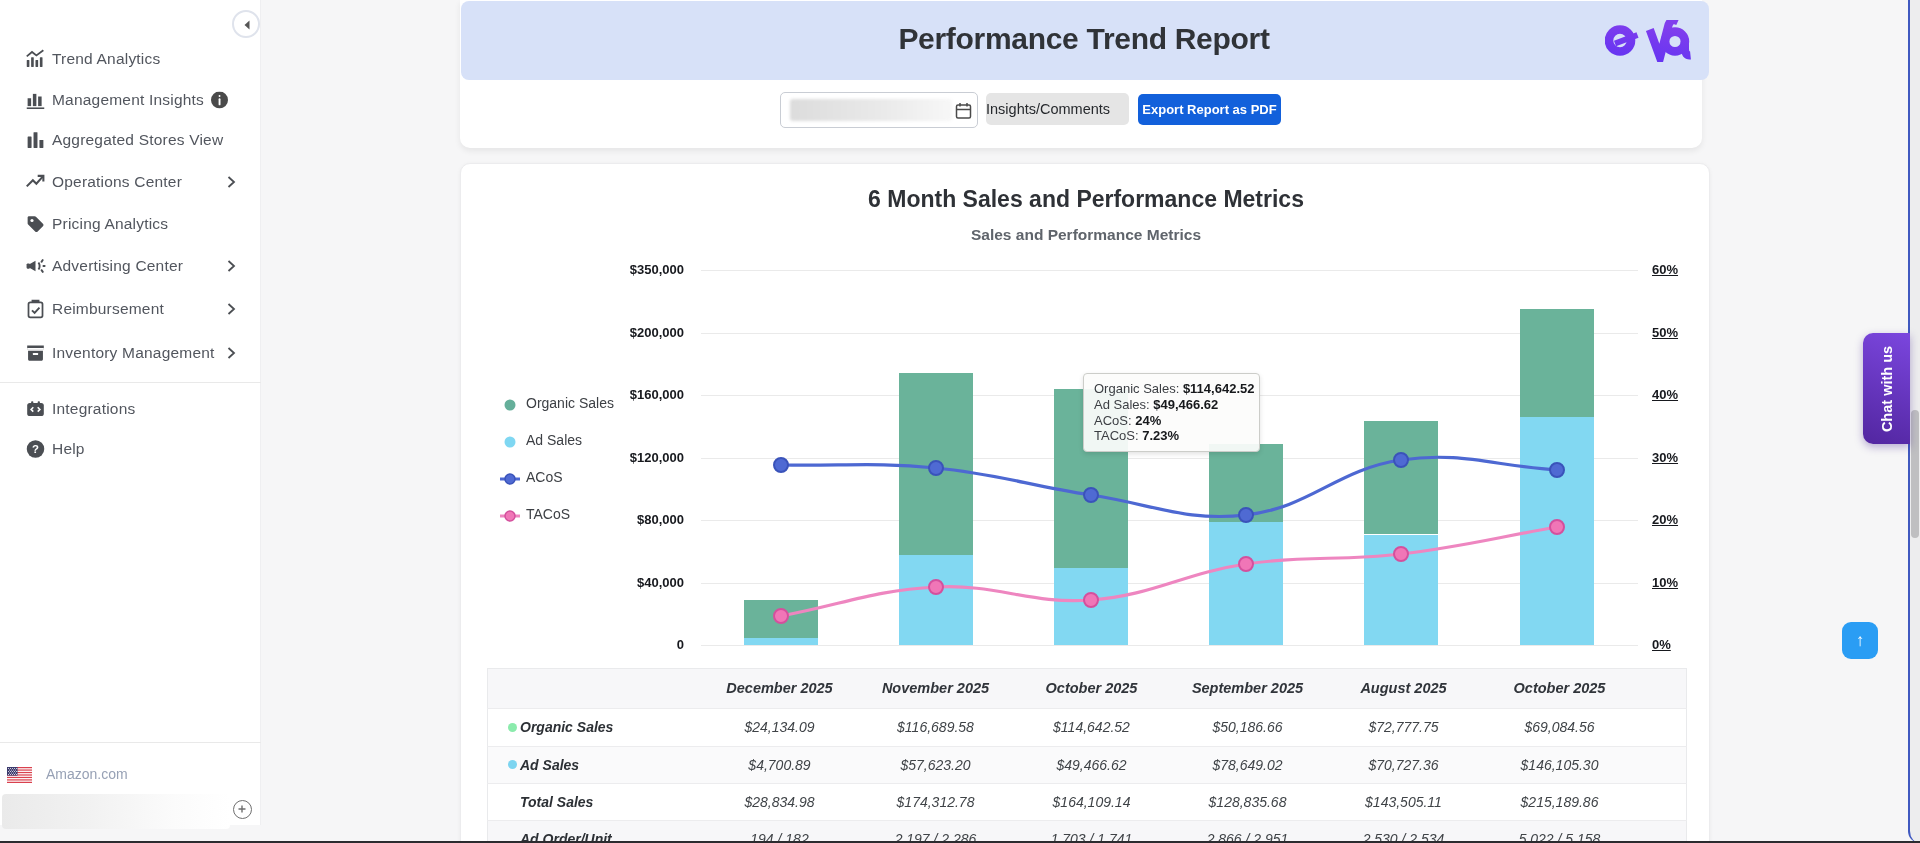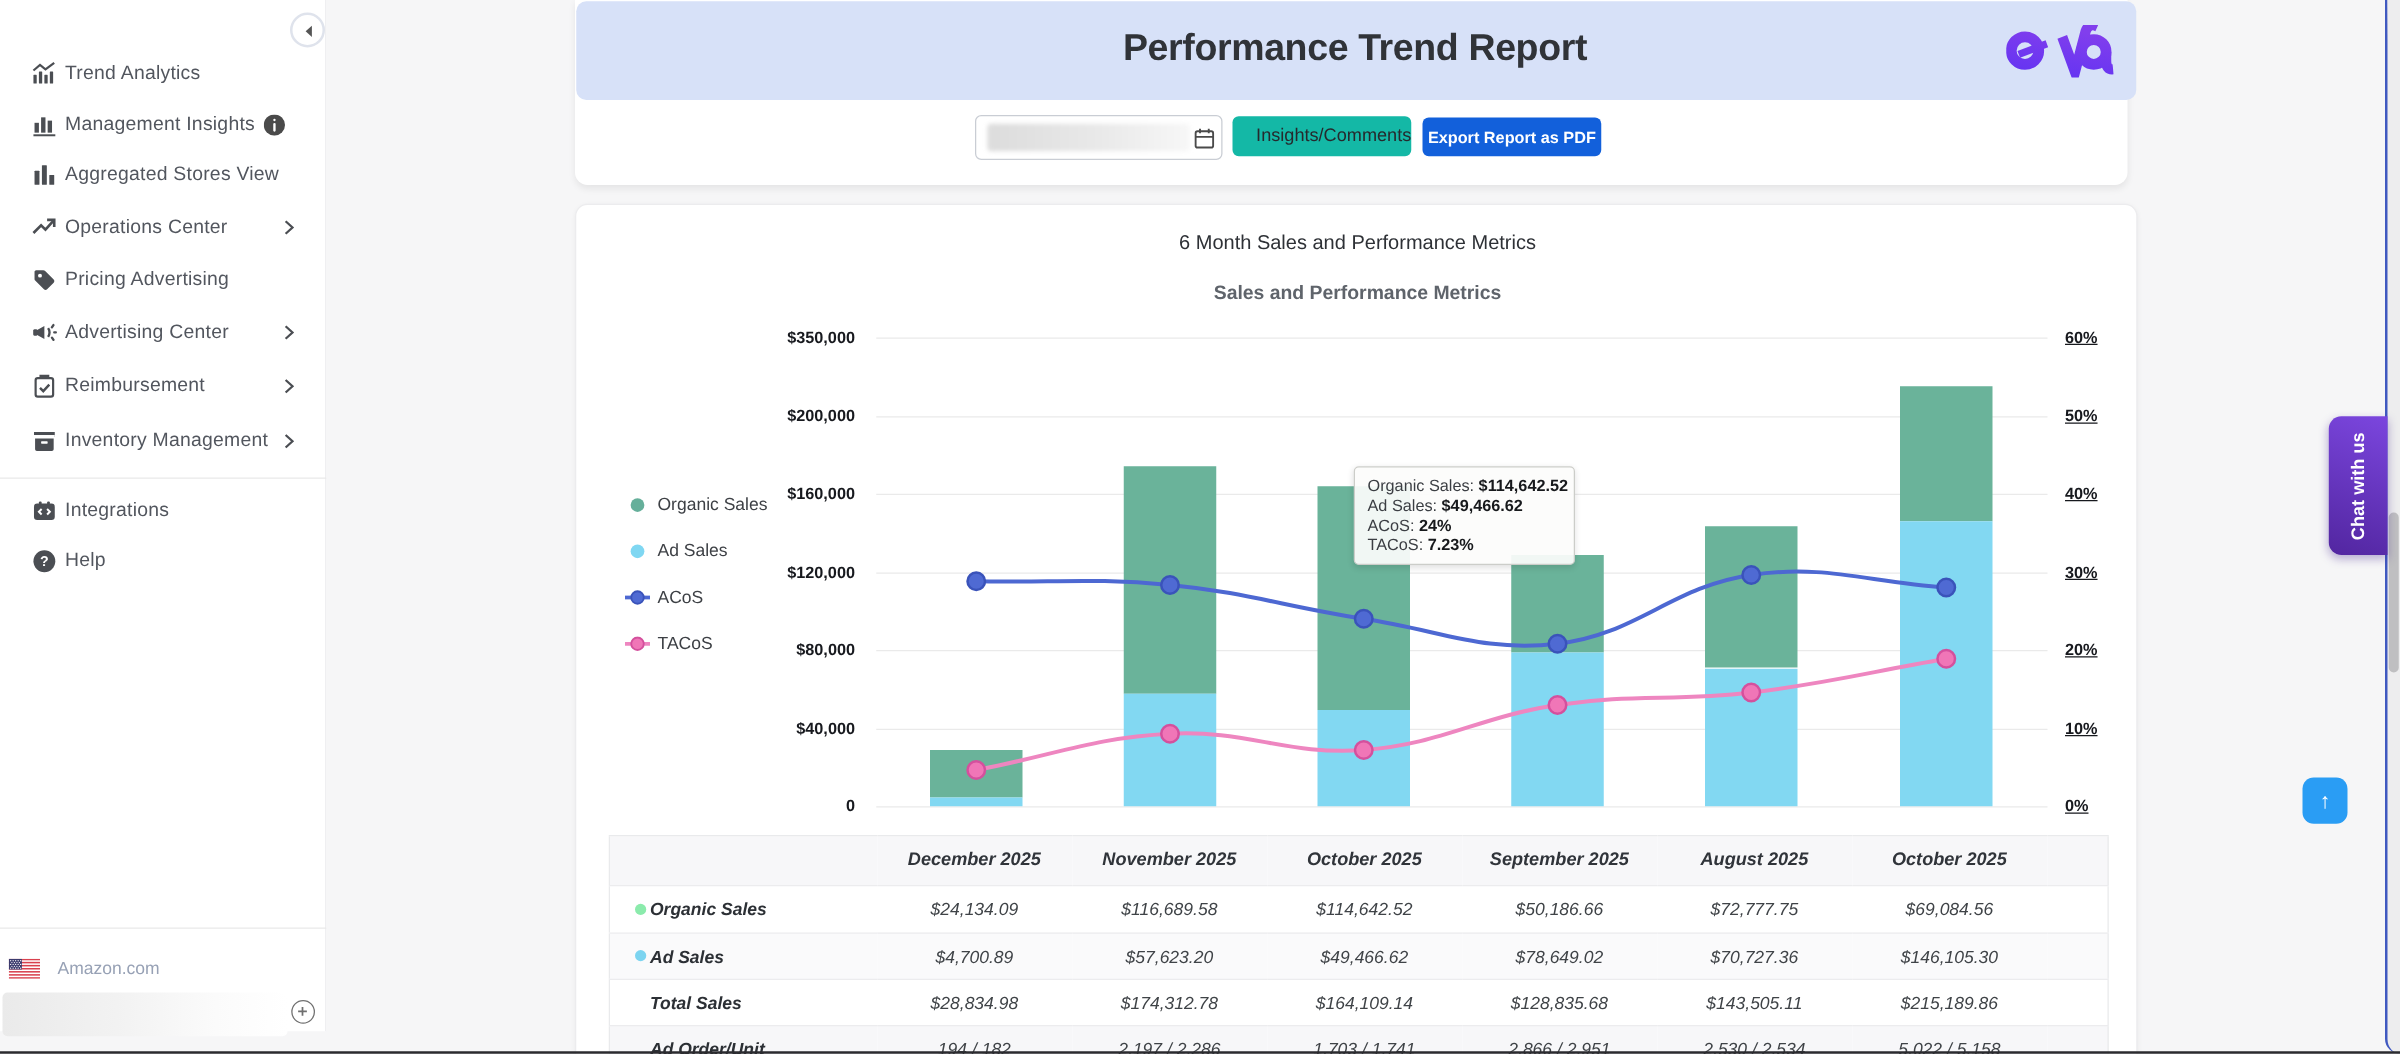--- a/index.html
+++ b/index.html
@@ -21,7 +21,7 @@
 #evalogo { position:absolute; left:1145px; top:20px; }
 #dateinput { position:absolute; left:320px; top:92px; width:198px; height:36px; background:#fff; border:1px solid #c9cdd4; border-radius:5px; }
 #dateblur { position:absolute; left:9px; top:6px; width:162px; height:22px; border-radius:3px; background:linear-gradient(90deg,#dcdcdc 0%,#e9e9e9 55%,#f7f7f7 100%); filter:blur(1.5px); }
-#insbtn { position:absolute; left:526px; top:93px; width:143px; height:32px; background:#14b8a6; border-radius:5px; text-align:right; line-height:32px; font-size:14.5px; color:#26292d; }
+#insbtn { position:absolute; left:526px; top:93px; width:143px; height:32px; background:#e5e5e5; border-radius:5px; text-align:left; line-height:32px; font-size:14.5px; color:#26292d; }
 #expbtn { position:absolute; left:678px; top:94px; width:143px; height:31px; background:#1260db; border-radius:5px; text-align:center; line-height:31px; font-size:13px; font-weight:700; color:#fff; }
 
 #ccard { position:absolute; left:460px; top:163px; width:1250px; height:700px; background:#fff; border-radius:10px; border:1px solid #ececee; box-shadow:0 1px 4px rgba(0,0,0,0.05); }

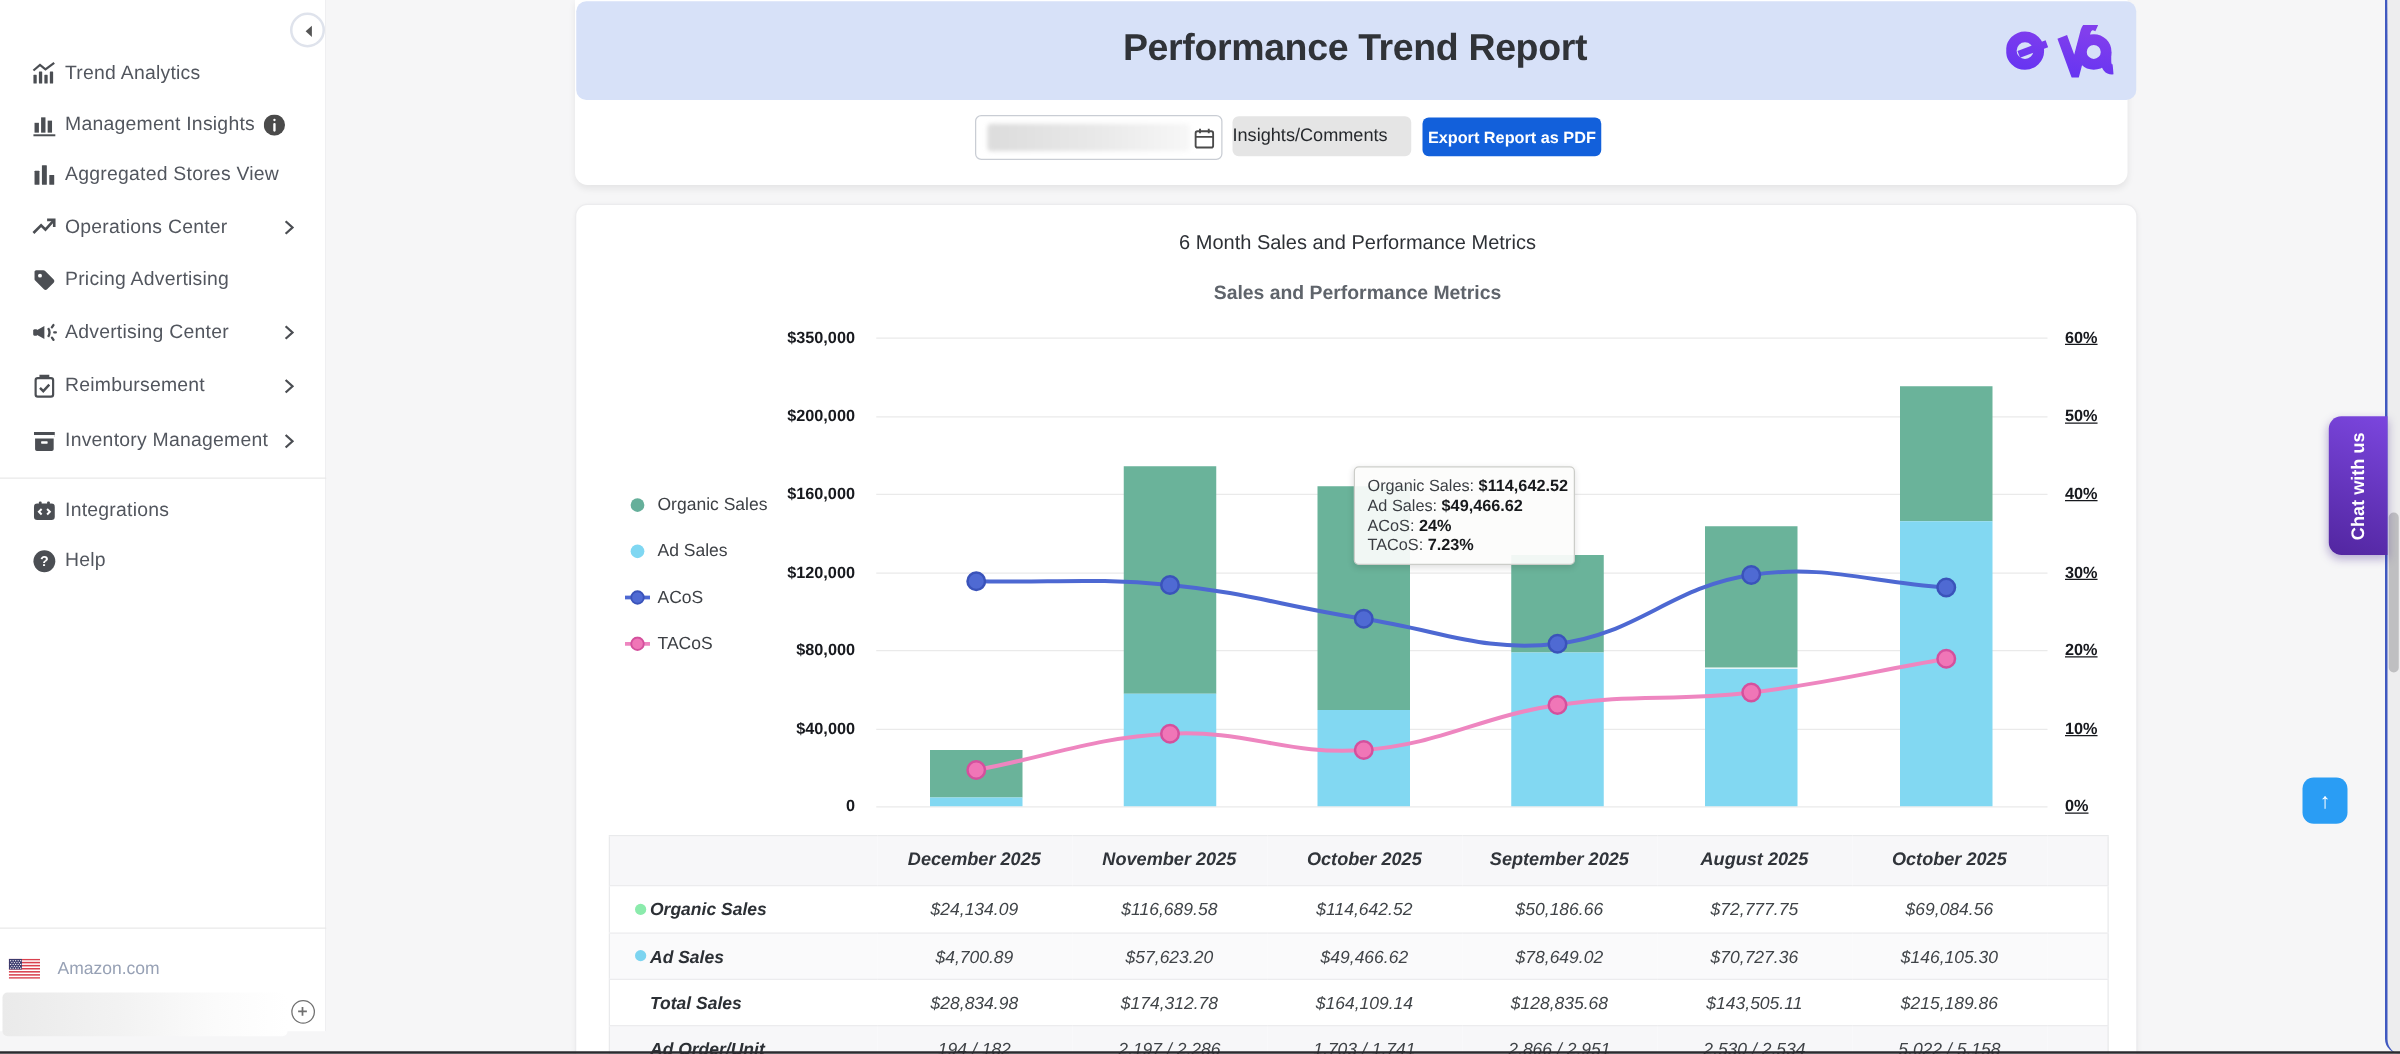--- a/index.html
+++ b/index.html
@@ -25,7 +25,7 @@
 #expbtn { position:absolute; left:678px; top:94px; width:143px; height:31px; background:#1260db; border-radius:5px; text-align:center; line-height:31px; font-size:13px; font-weight:700; color:#fff; }
 
 #ccard { position:absolute; left:460px; top:163px; width:1250px; height:700px; background:#fff; border-radius:10px; border:1px solid #ececee; box-shadow:0 1px 4px rgba(0,0,0,0.05); }
-#ctitle { position:absolute; left:0; top:22px; width:1250px; text-align:center; font-size:16px; font-weight:400; color:#2e3136; }
+#ctitle { position:absolute; left:0; top:22px; width:1250px; text-align:center; font-size:23px; font-weight:700; color:#2e3136; }
 #csub { position:absolute; left:0; top:62px; width:1250px; text-align:center; font-size:15.5px; font-weight:700; color:#5f646b; }
 .grid { position:absolute; left:240px; width:937px; height:1px; background:#eaeaea; }
 .ylab { position:absolute; width:90px; text-align:right; font-size:13px; font-weight:700; color:#17191e; }

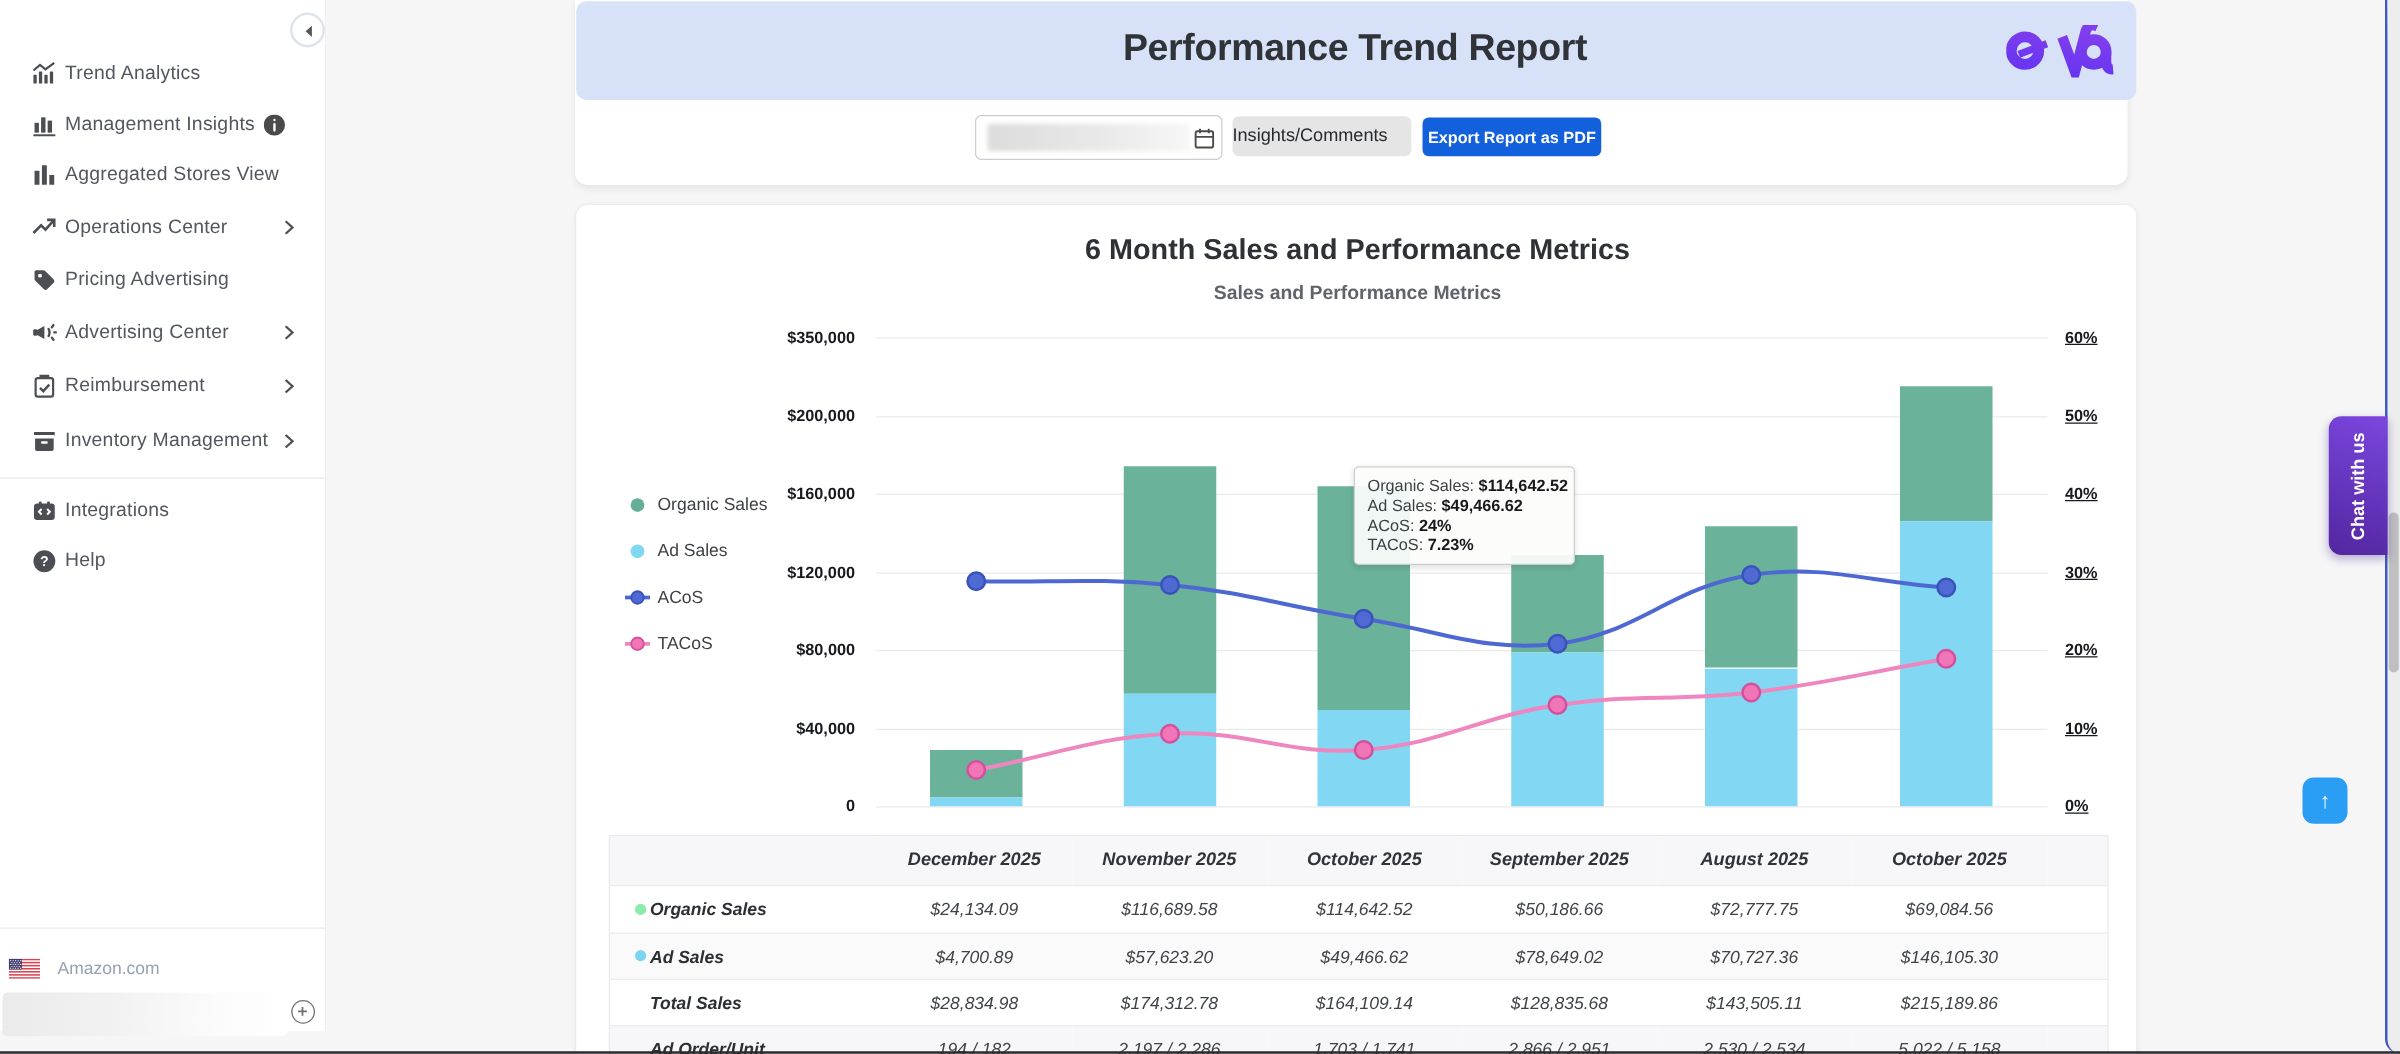--- a/index.html
+++ b/index.html
@@ -113,7 +113,7 @@
           <path d="M3 4.5 C3 3.7 3.7 3 4.5 3 L11 3 C11.6 3 12.1 3.2 12.5 3.6 L20.5 11.6 C21.3 12.4 21.3 13.7 20.5 14.5 L14.5 20.5 C13.7 21.3 12.4 21.3 11.6 20.5 L3.6 12.5 C3.2 12.1 3 11.6 3 11 Z" fill="#4b4e53"></path>
           <circle cx="8" cy="8" r="1.8" fill="#fff"></circle>
         </svg></span>
-      <span class="tx">Pricing Advertising</span>
+      <span class="tx">Pricing Analytics</span>
     </div>
   <div class="mi" style="top:245.5px">
       <span class="ic"><svg viewBox="0 0 24 24" width="21" height="21">

